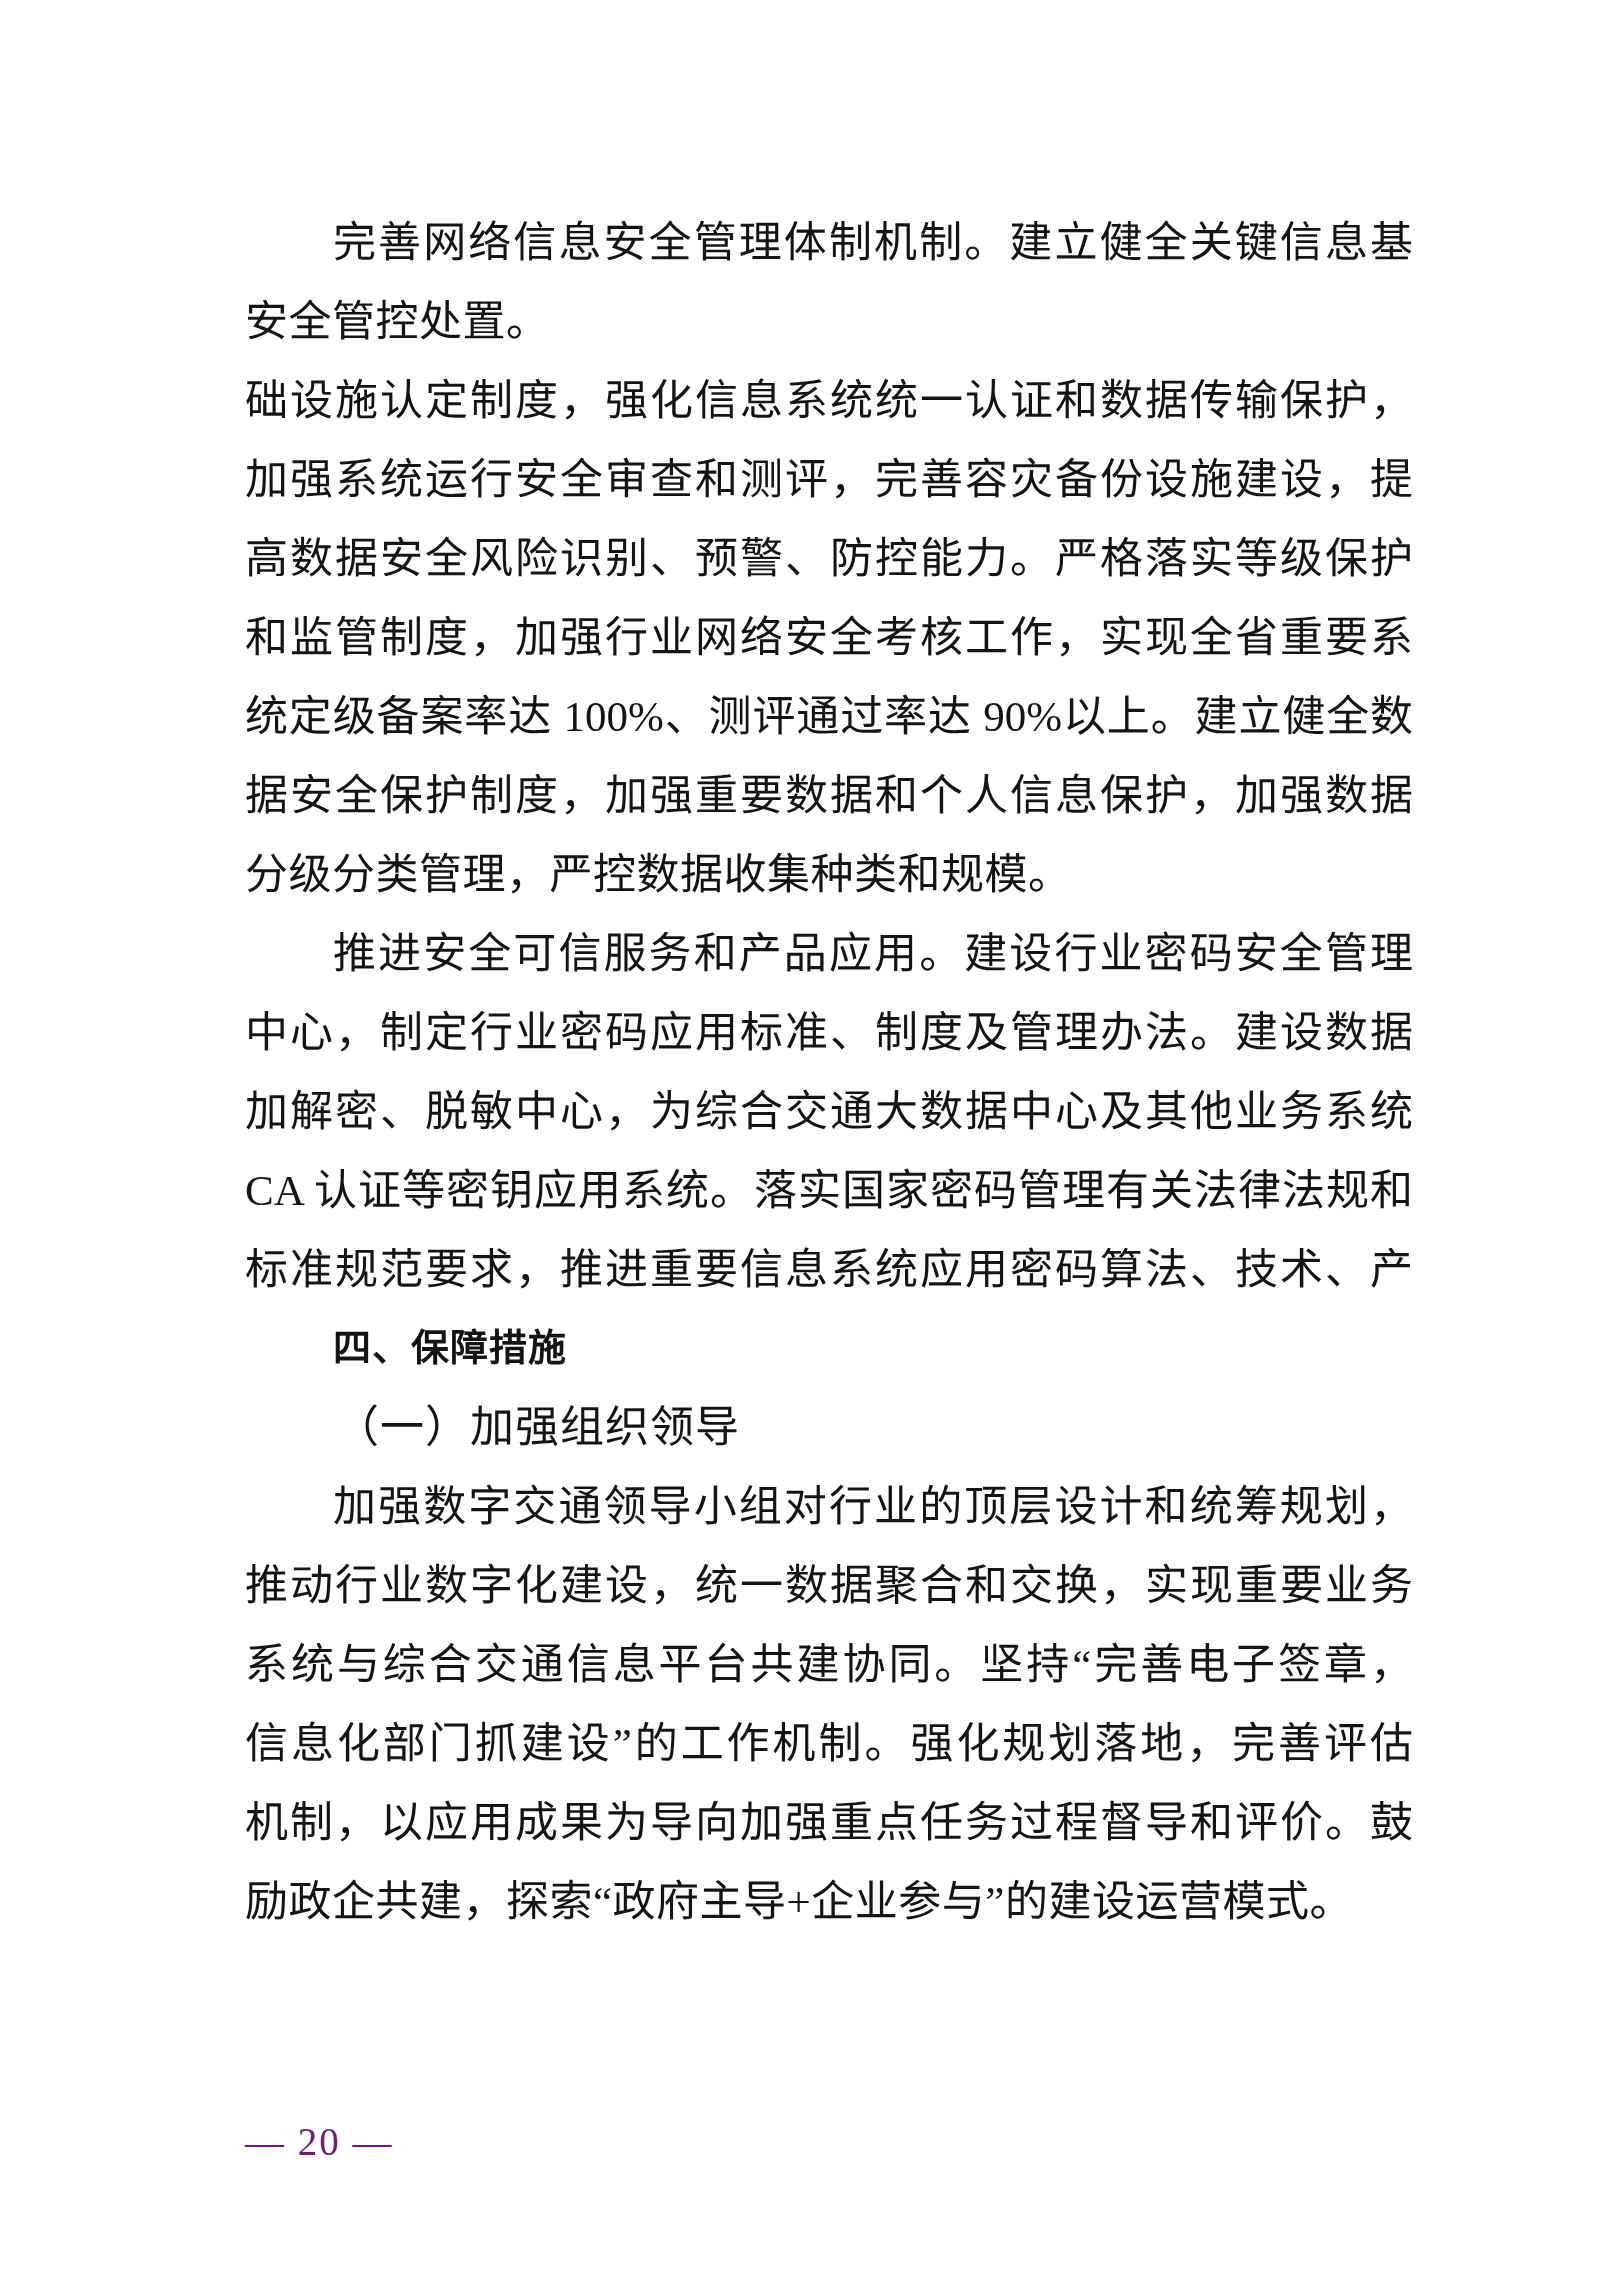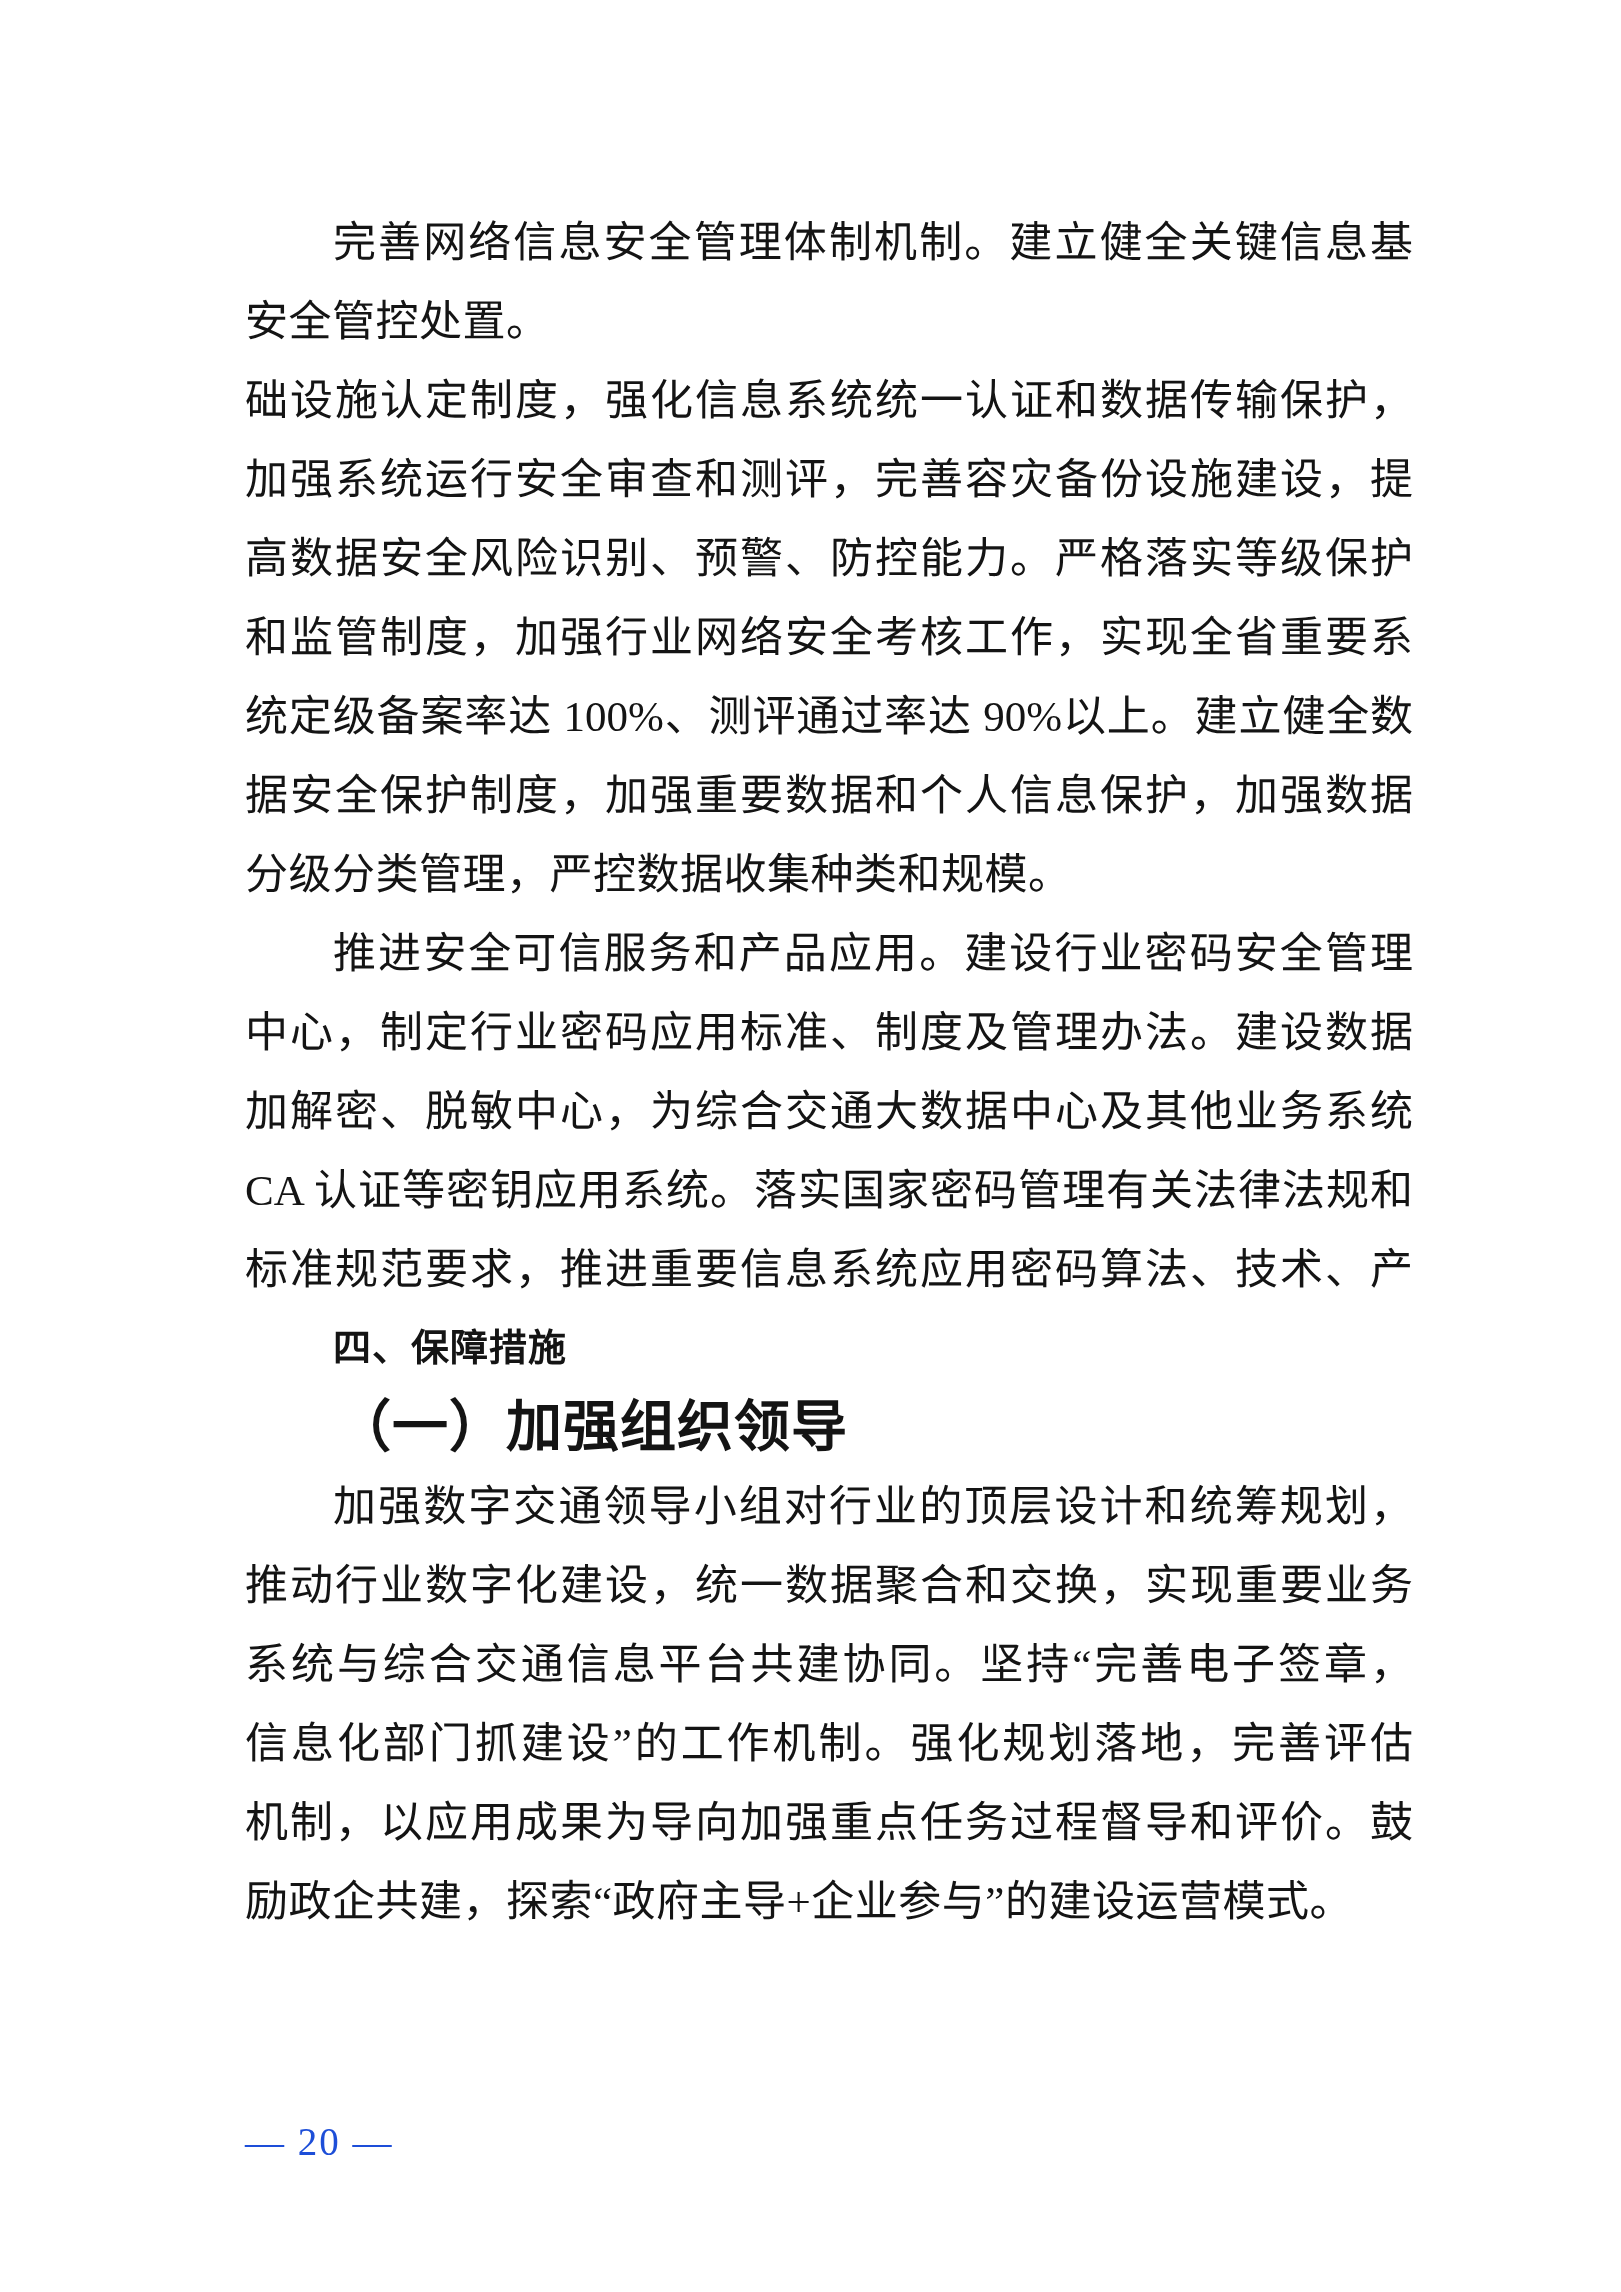--- a/index.html
+++ b/index.html
@@ -48,8 +48,8 @@
     letter-spacing: 1px;
   }
   .line.h2 {
-    font-weight: 700;
-    font-size: 56px;
+    font-weight: 400;
+    font-size: 44px;
     padding-left: 90px;
     letter-spacing: 1px;
   }

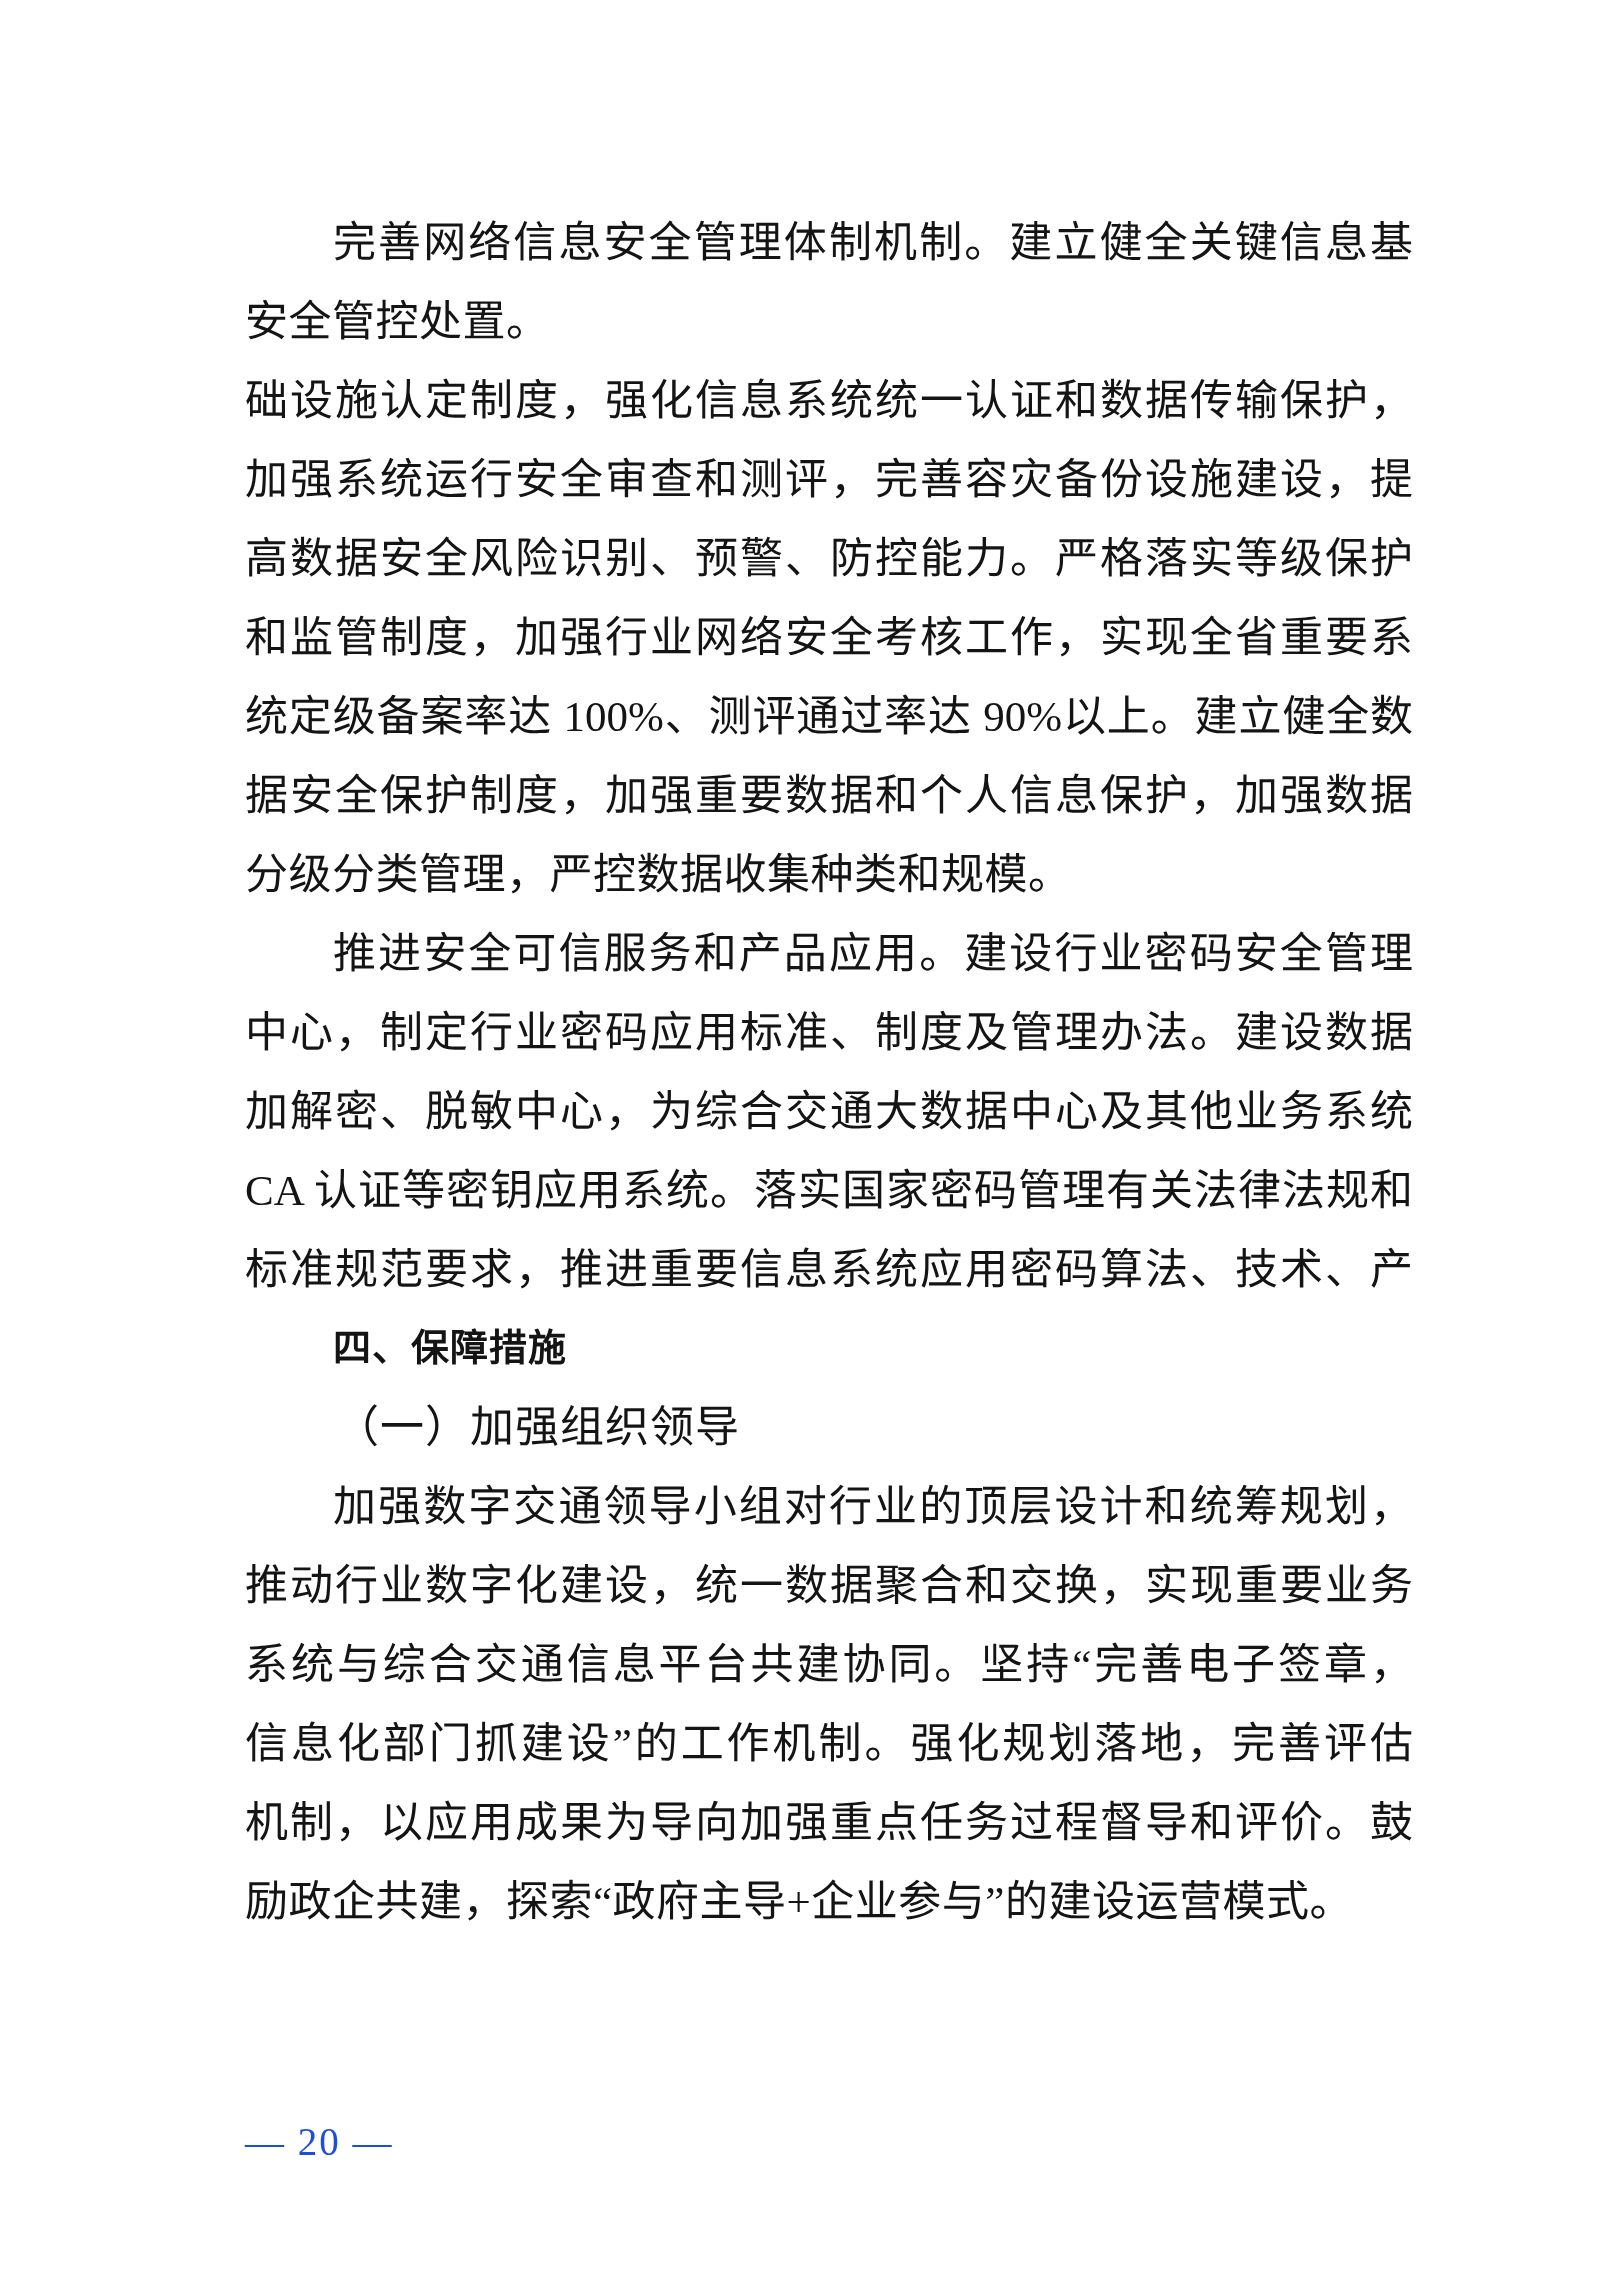--- a/index.html
+++ b/index.html
@@ -60,7 +60,7 @@
     font-size: 39px;
     line-height: 49px;
     letter-spacing: 2px;
-    color: #1d4ed8;
+    color: #701a75;
   }
 </style>
 </head>

